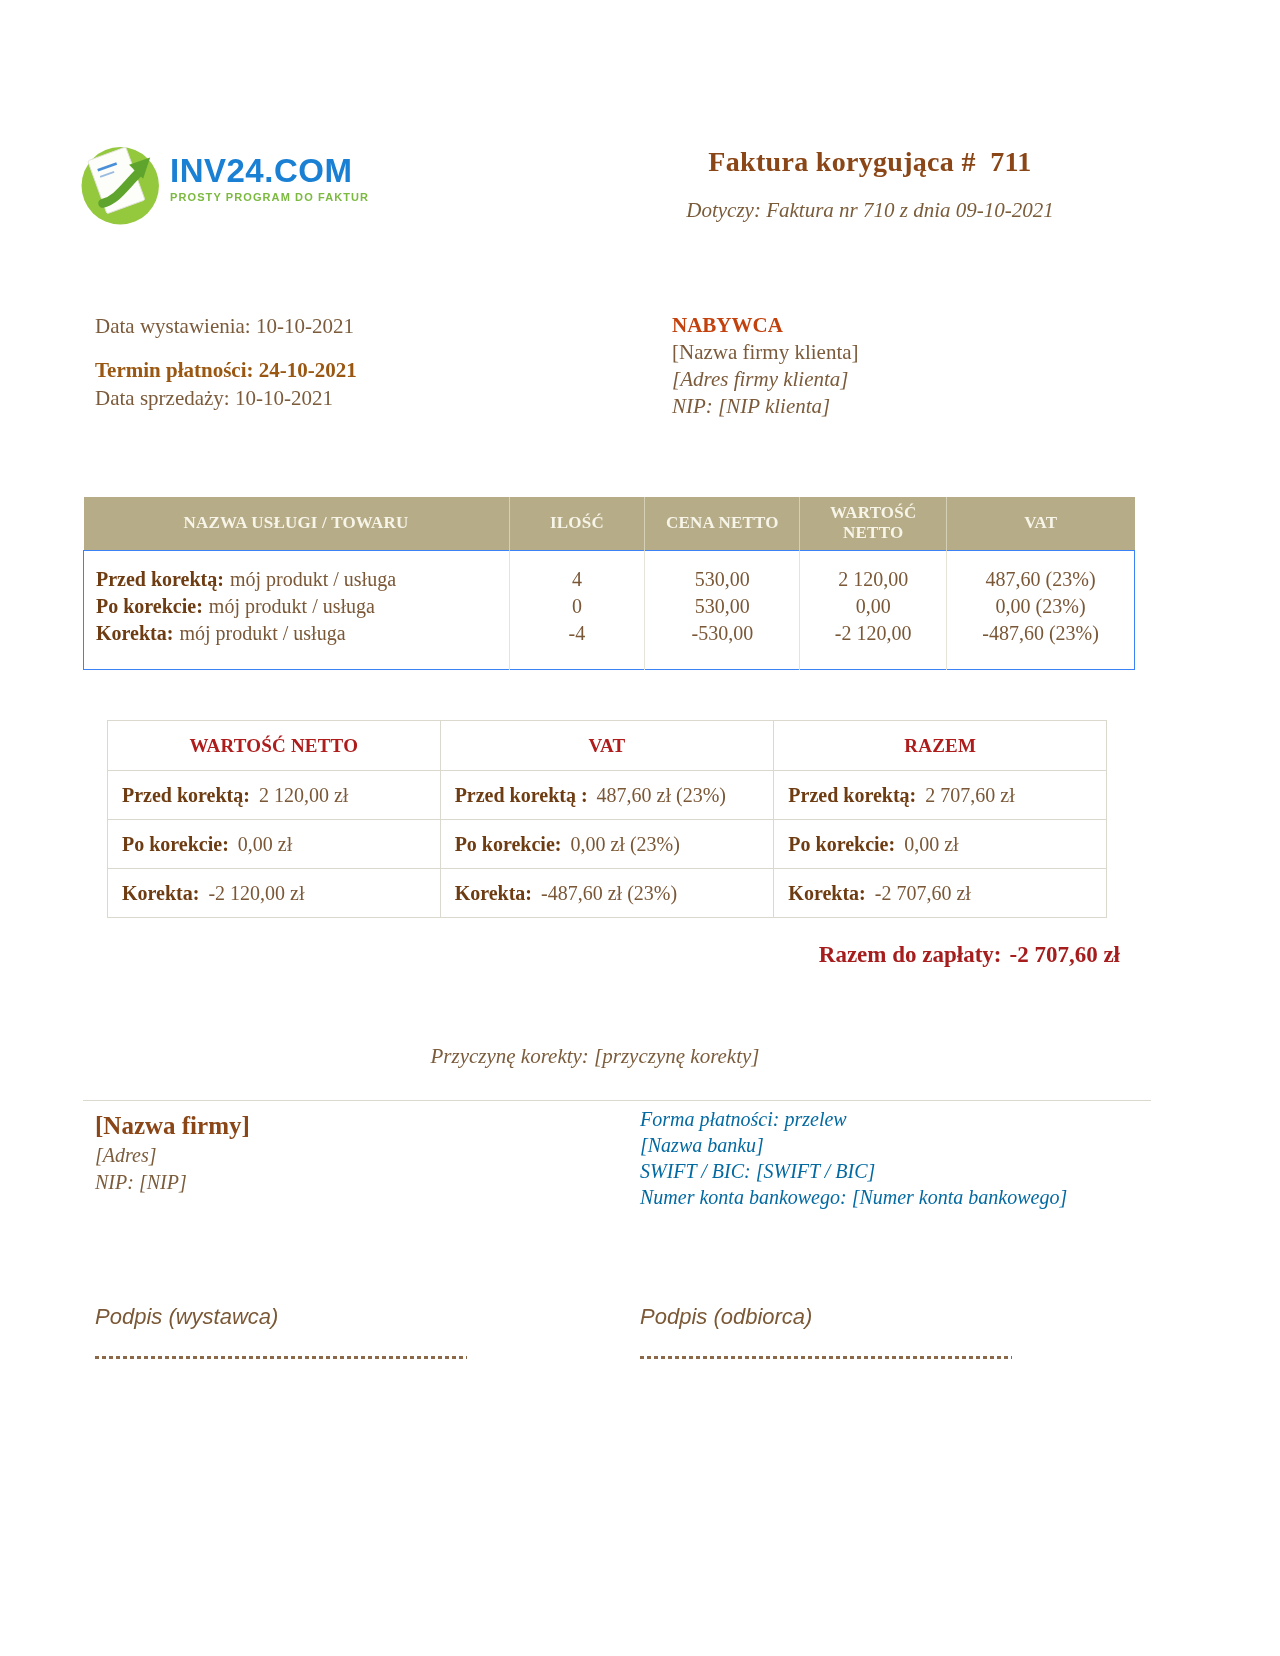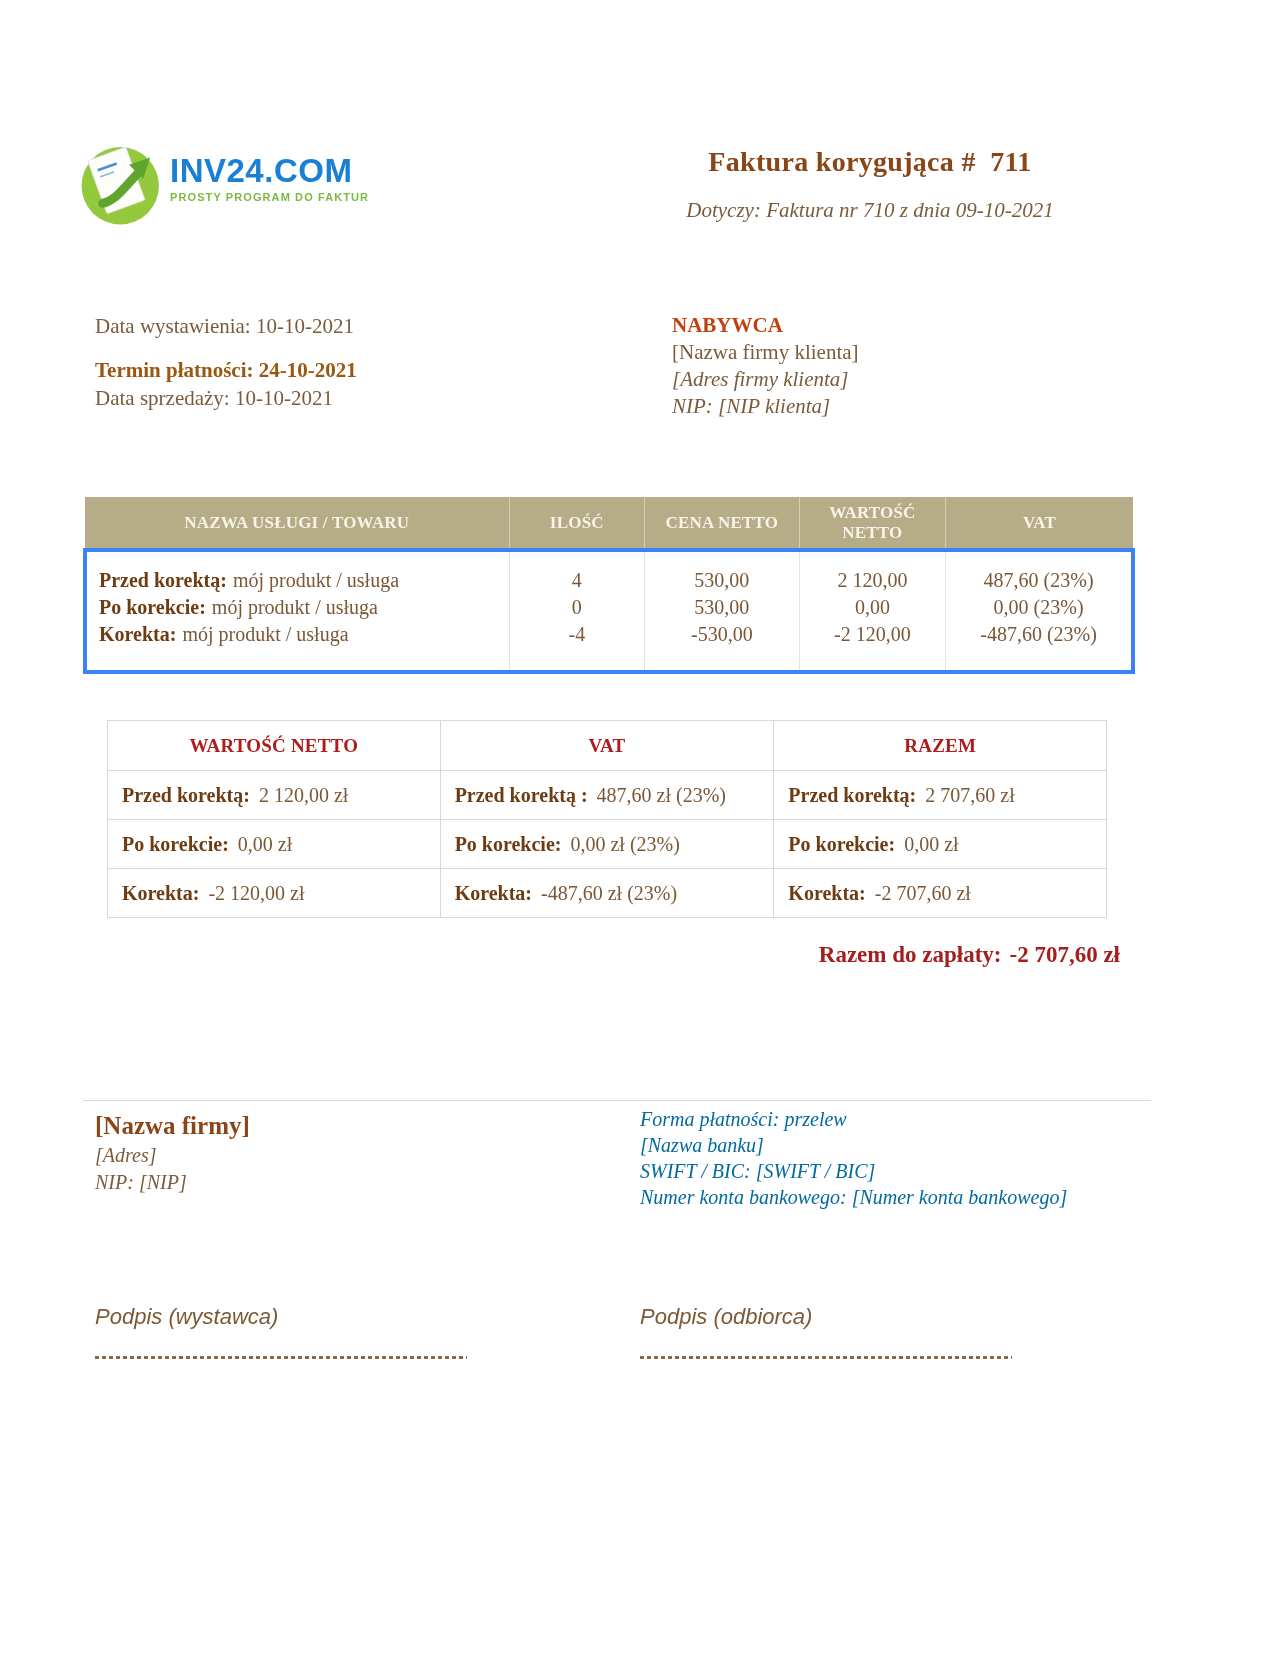--- a/index.html
+++ b/index.html
@@ -46,7 +46,7 @@
   .items td.c-name { text-align:left; padding-left:12px; }
   .items tr.first td { padding-top:15px; }
   .items tr.last td { padding-bottom:22px; }
-  .items tbody { border:4px solid #3b82f6; }
+  .items tbody { border:1px solid #3b82f6; }
   .row-label { font-weight:bold; color:#6e3c12; margin-right:6px; }
 
   

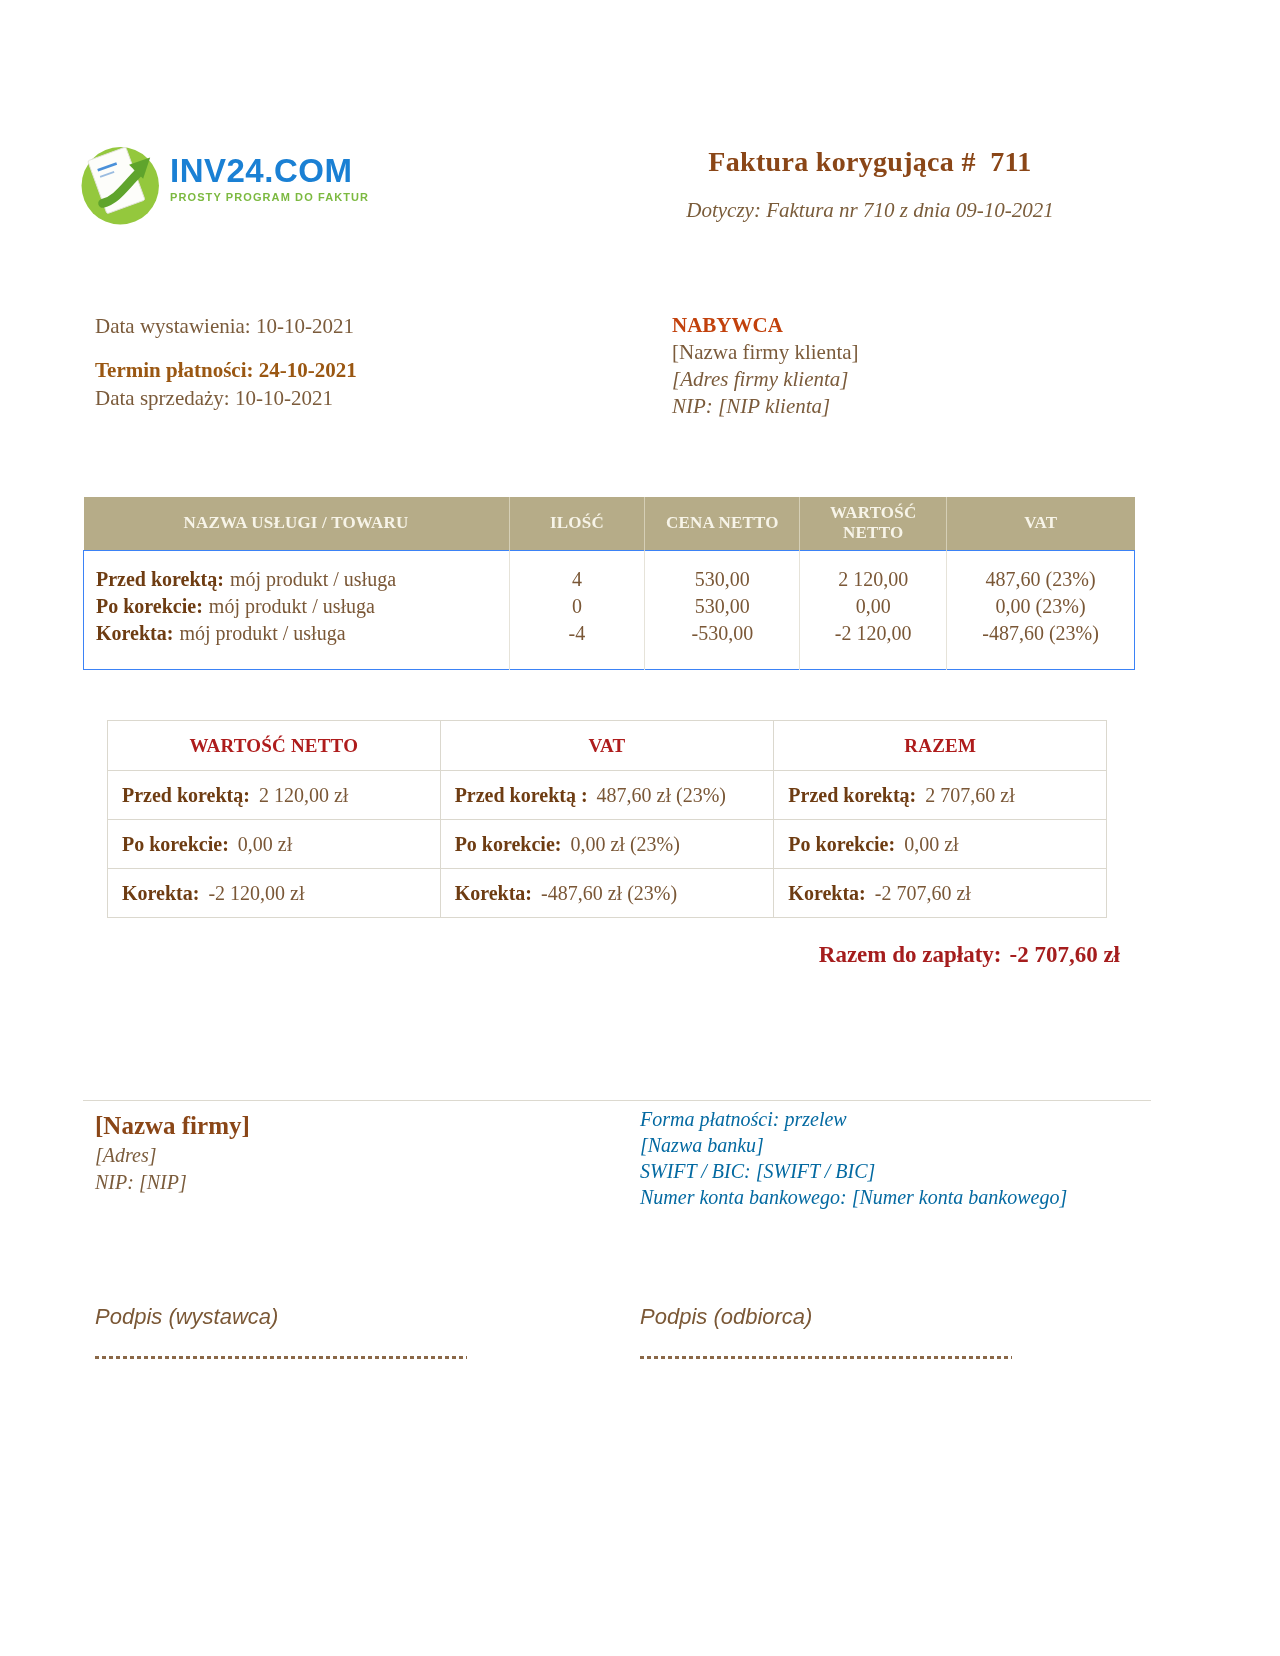--- a/index.html
+++ b/index.html
@@ -204,6 +204,7 @@
     <span class="total-label">Razem do zapłaty:</span><span>-2 707,60 zł</span>
   </div>
 
+  <div class="reason">Przyczynę korekty: [przyczynę korekty]</div>
 
   <div class="footer-divider"></div>
 

